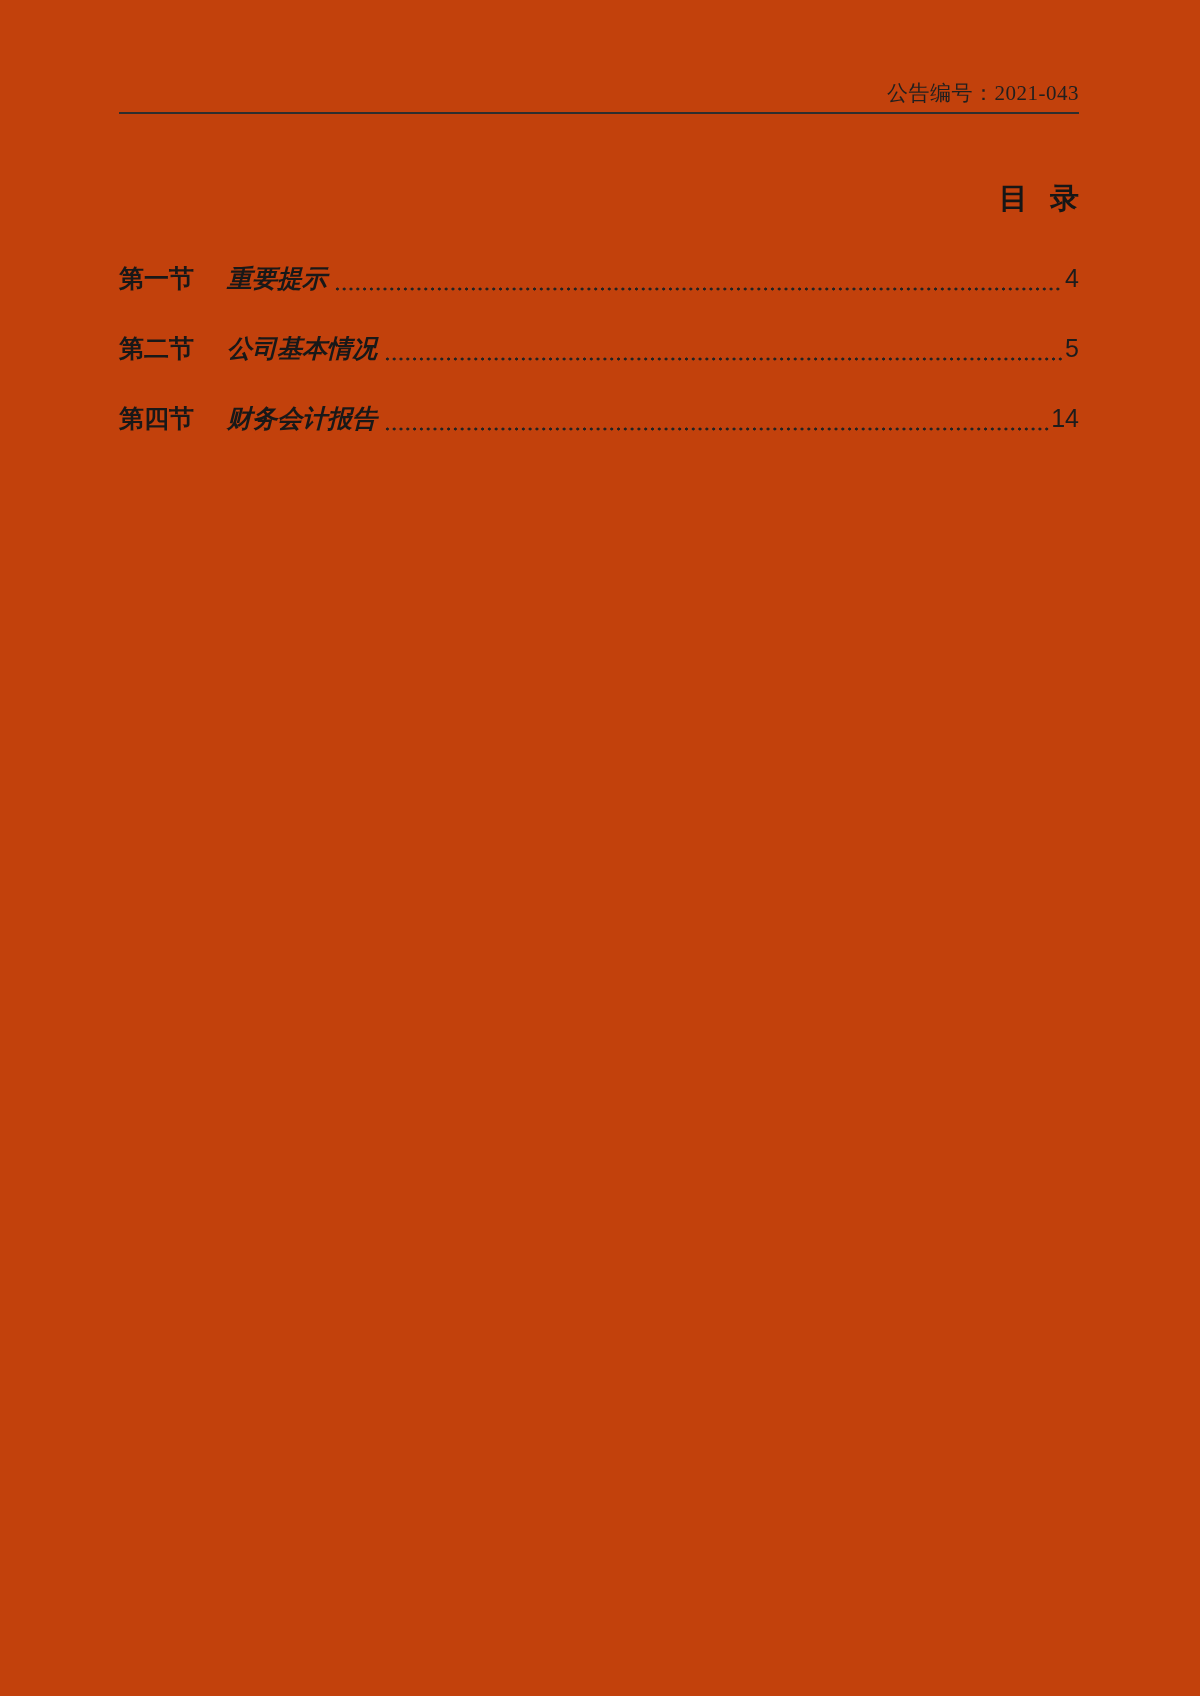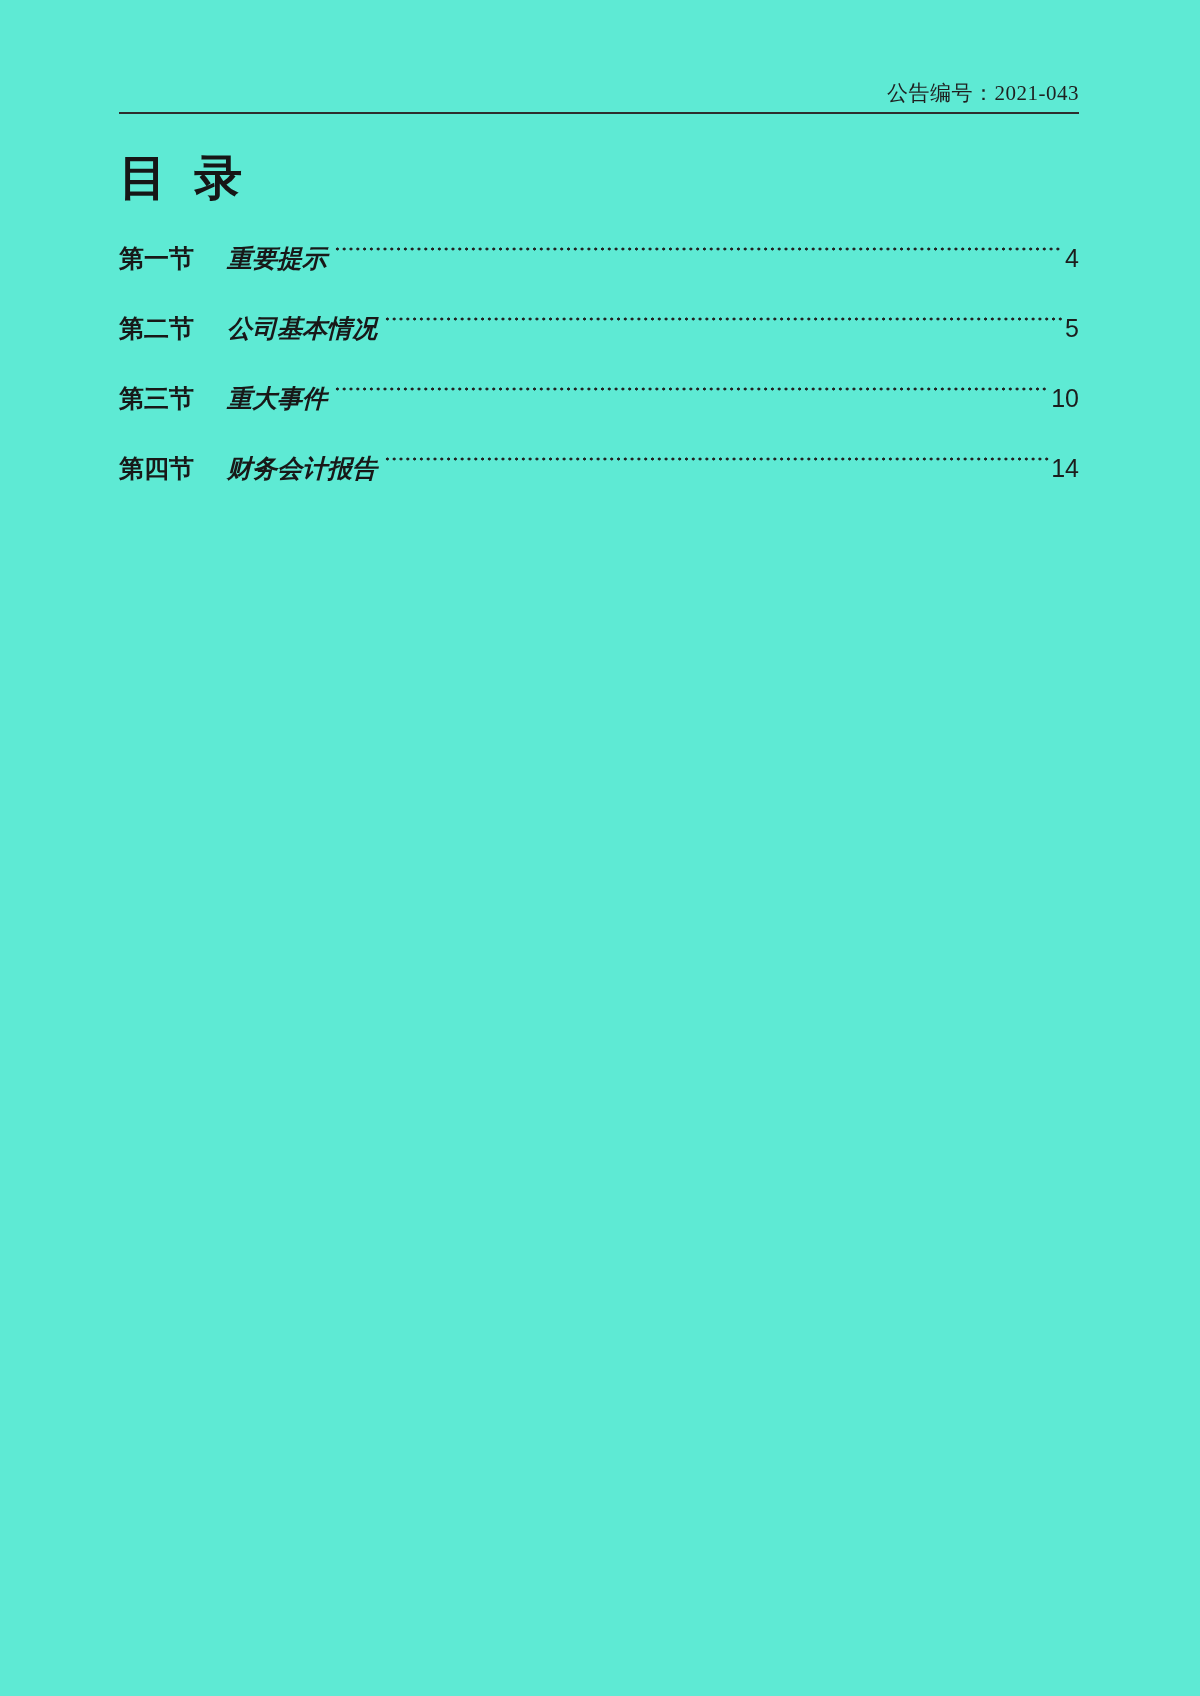--- a/index.html
+++ b/index.html
@@ -15,7 +15,7 @@
     width: 1200px;
     height: 1696px;
     padding: 80px 121px 0 119px;
-    background: #5eead4;
+    background: #c2410c;
   }
   .doc-header {
     text-align: right;

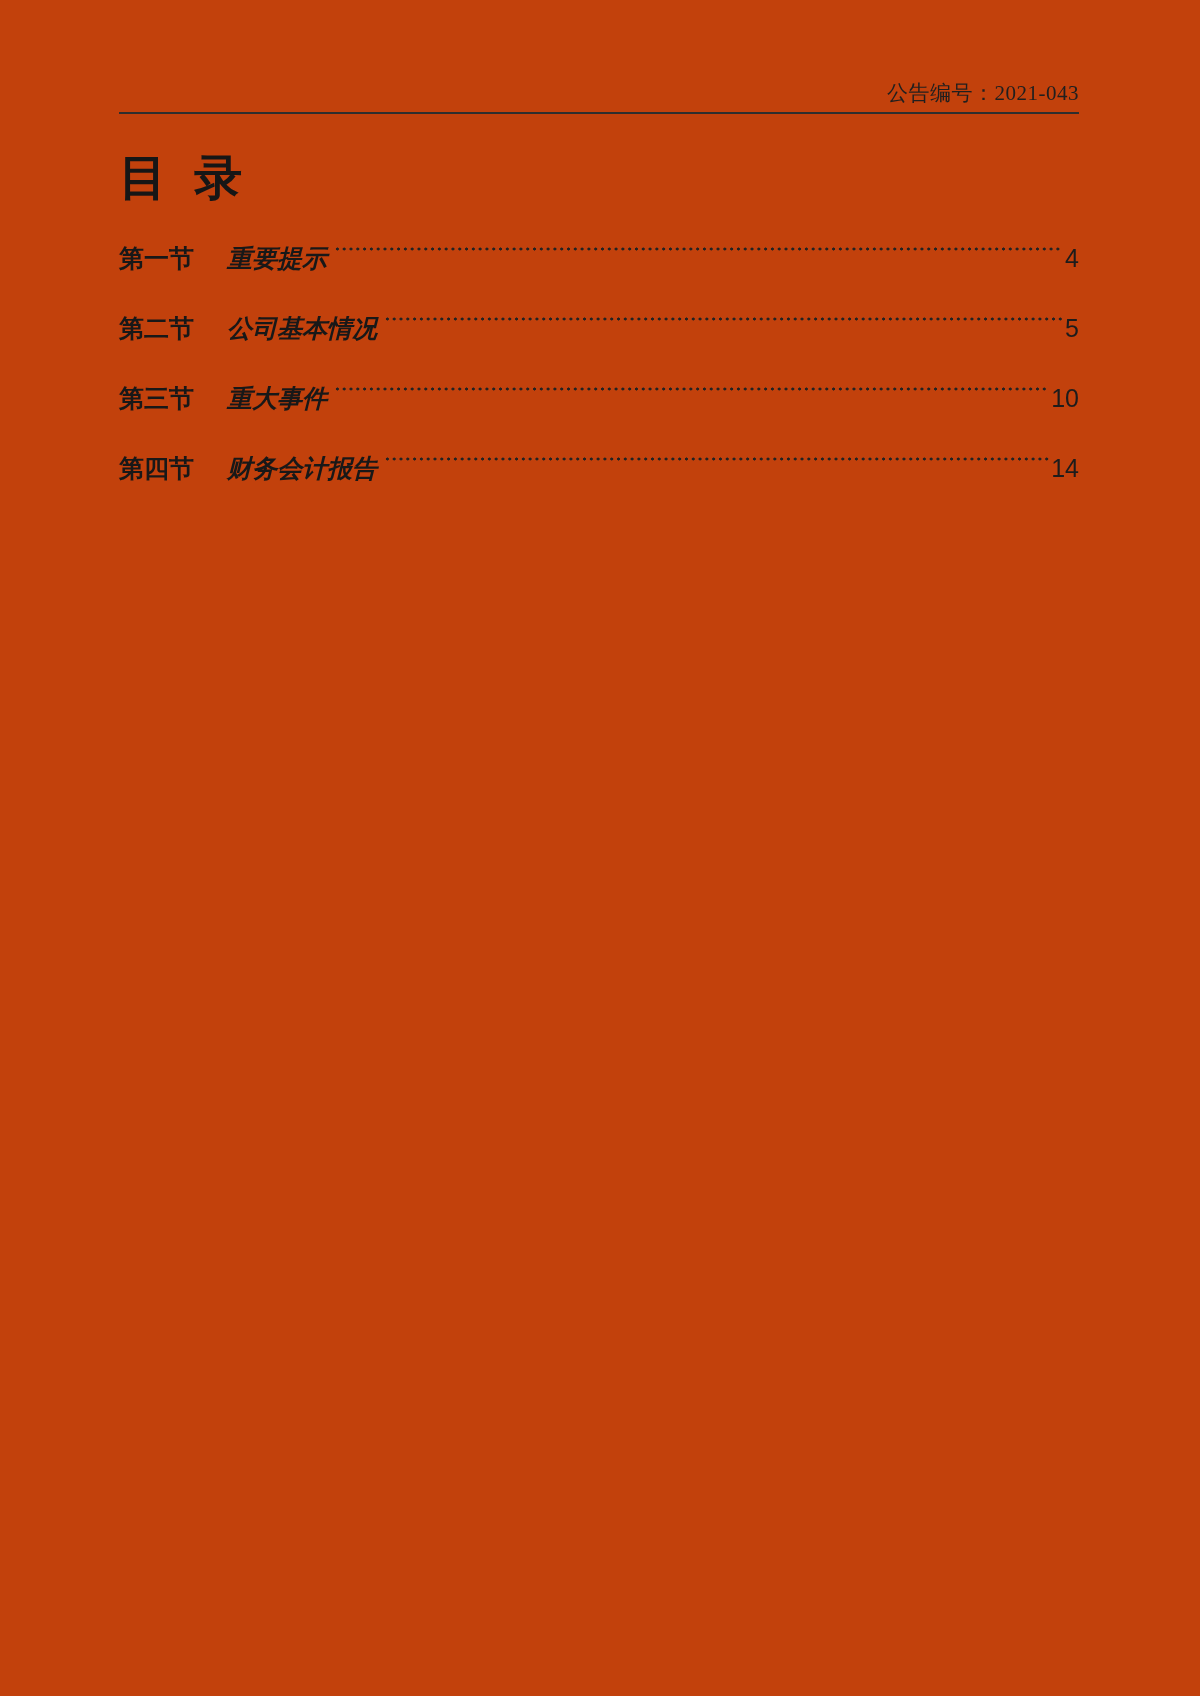--- a/index.html
+++ b/index.html
@@ -31,9 +31,9 @@
     margin-top: 6px;
   }
   .doc-title {
-    margin-top: 42px;
-    text-align: left;
-    font-size: 48px;
+    margin-top: 62px;
+    text-align: right;
+    font-size: 29px;
     line-height: 44px;
     font-weight: 700;
     color: #161616;

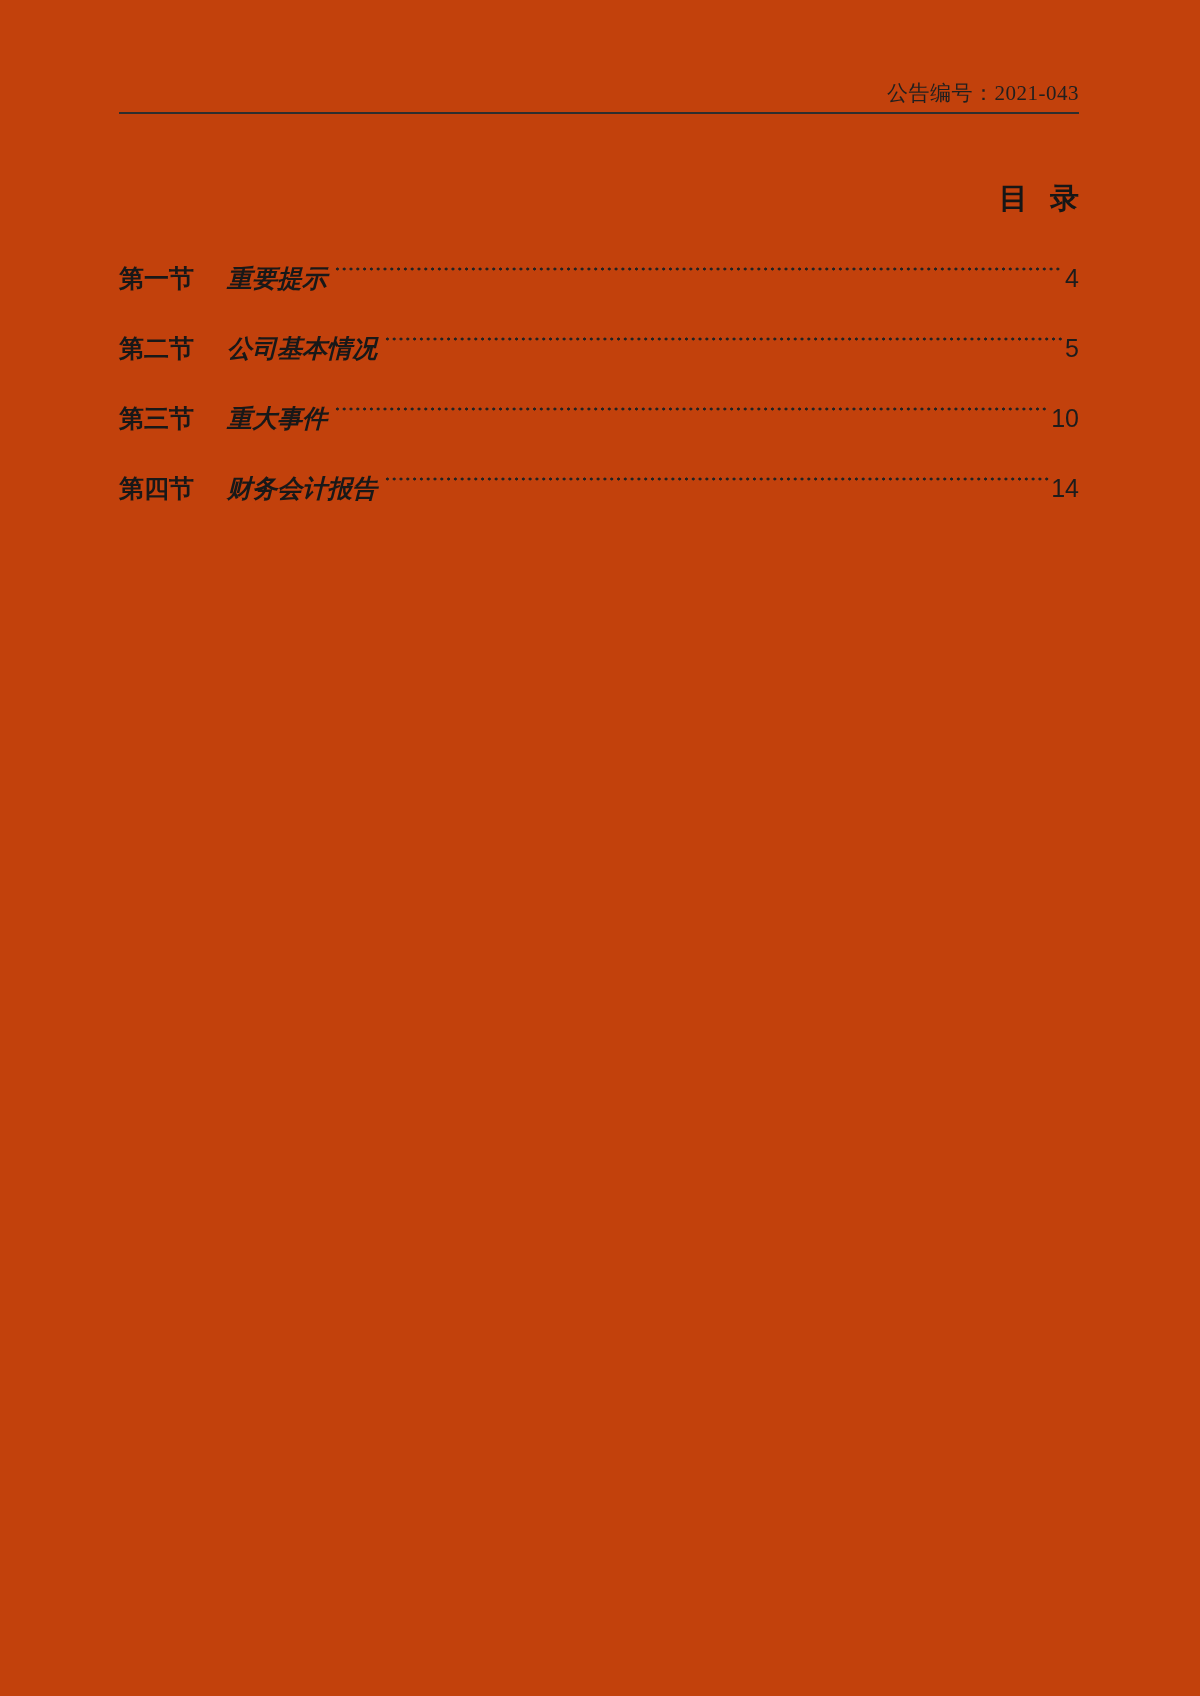--- a/index.html
+++ b/index.html
@@ -45,7 +45,7 @@
   }
   .toc-row {
     display: flex;
-    align-items: flex-start;
+    align-items: flex-end;
     height: 27px;
     margin-bottom: 43px;
     font-size: 25px;

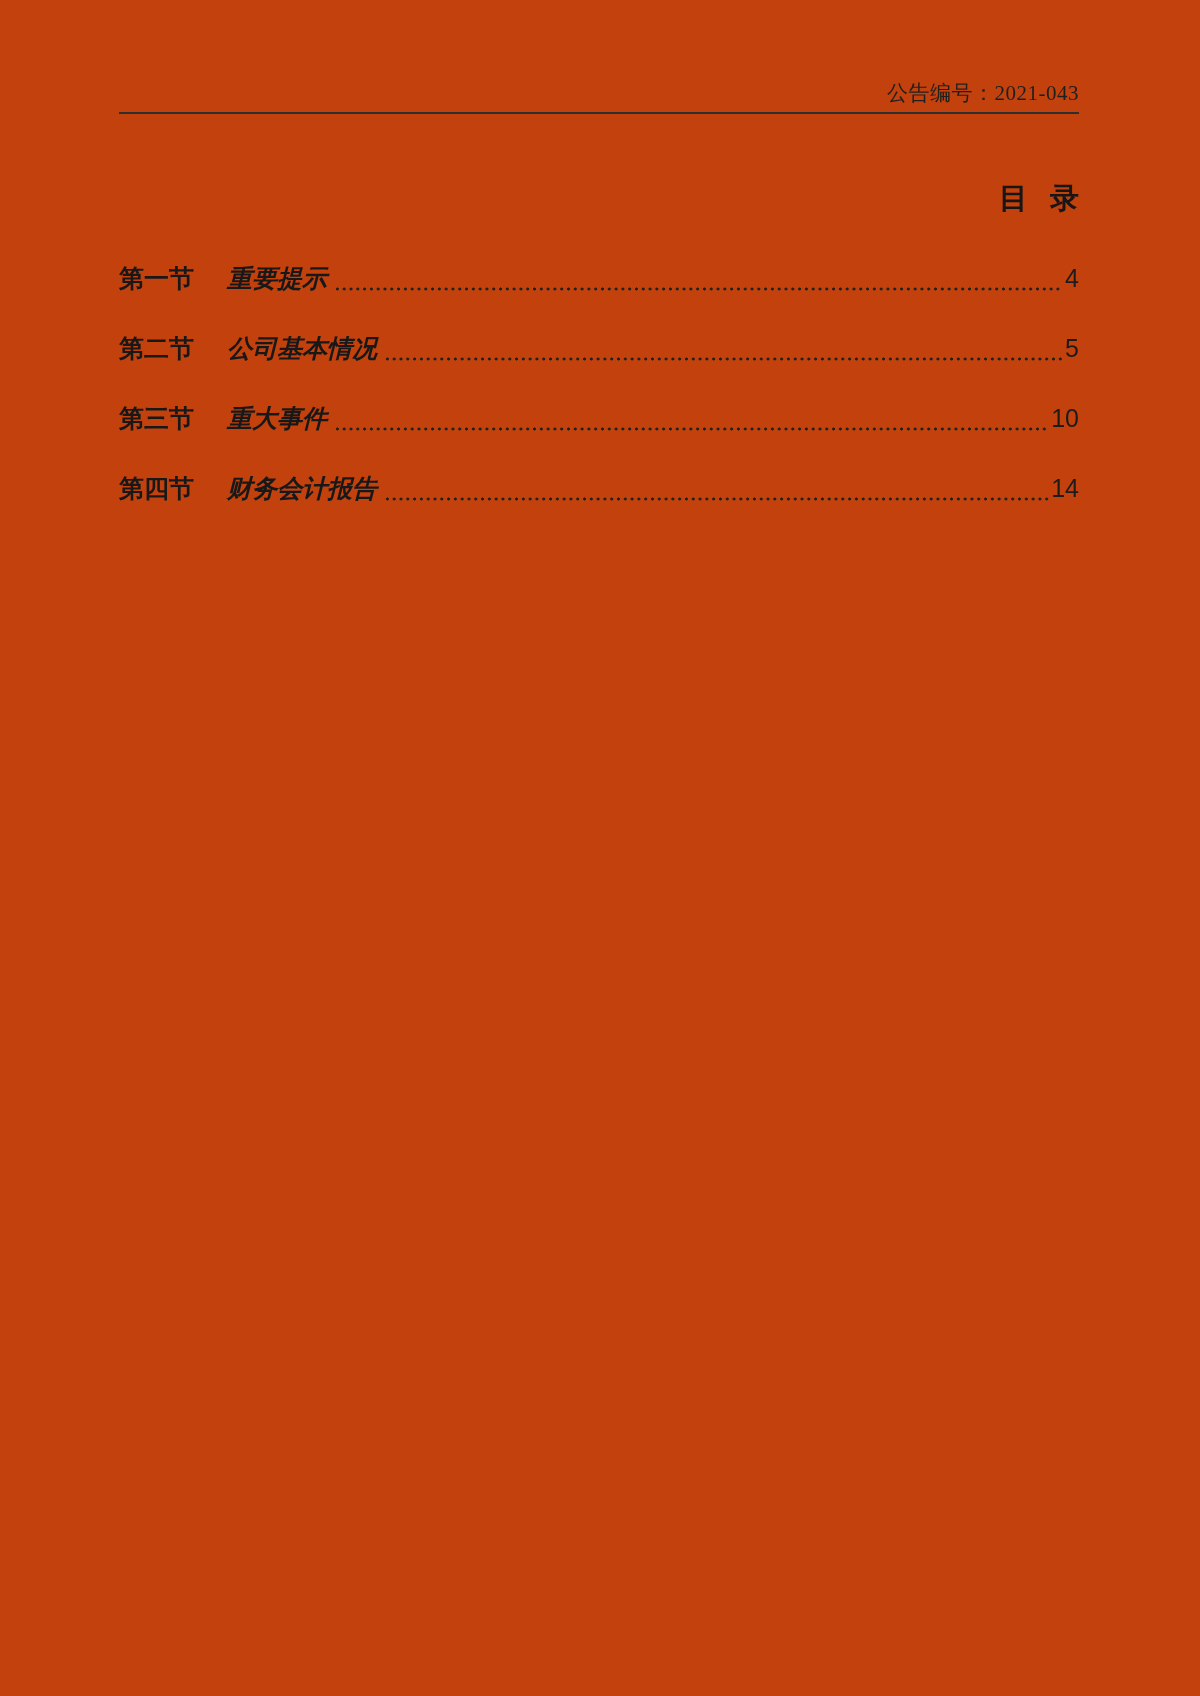--- a/index.html
+++ b/index.html
@@ -107,12 +107,6 @@
       <span class="toc-page">5</span>
     </li>
 
-    <li class="toc-row">
-      <span class="toc-section">第三节</span>
-      <span class="toc-entry-title">重大事件</span>
-      <span class="toc-leader"></span>
-      <span class="toc-page">10</span>
-    </li>
 
     <li class="toc-row">
       <span class="toc-section">第四节</span>

